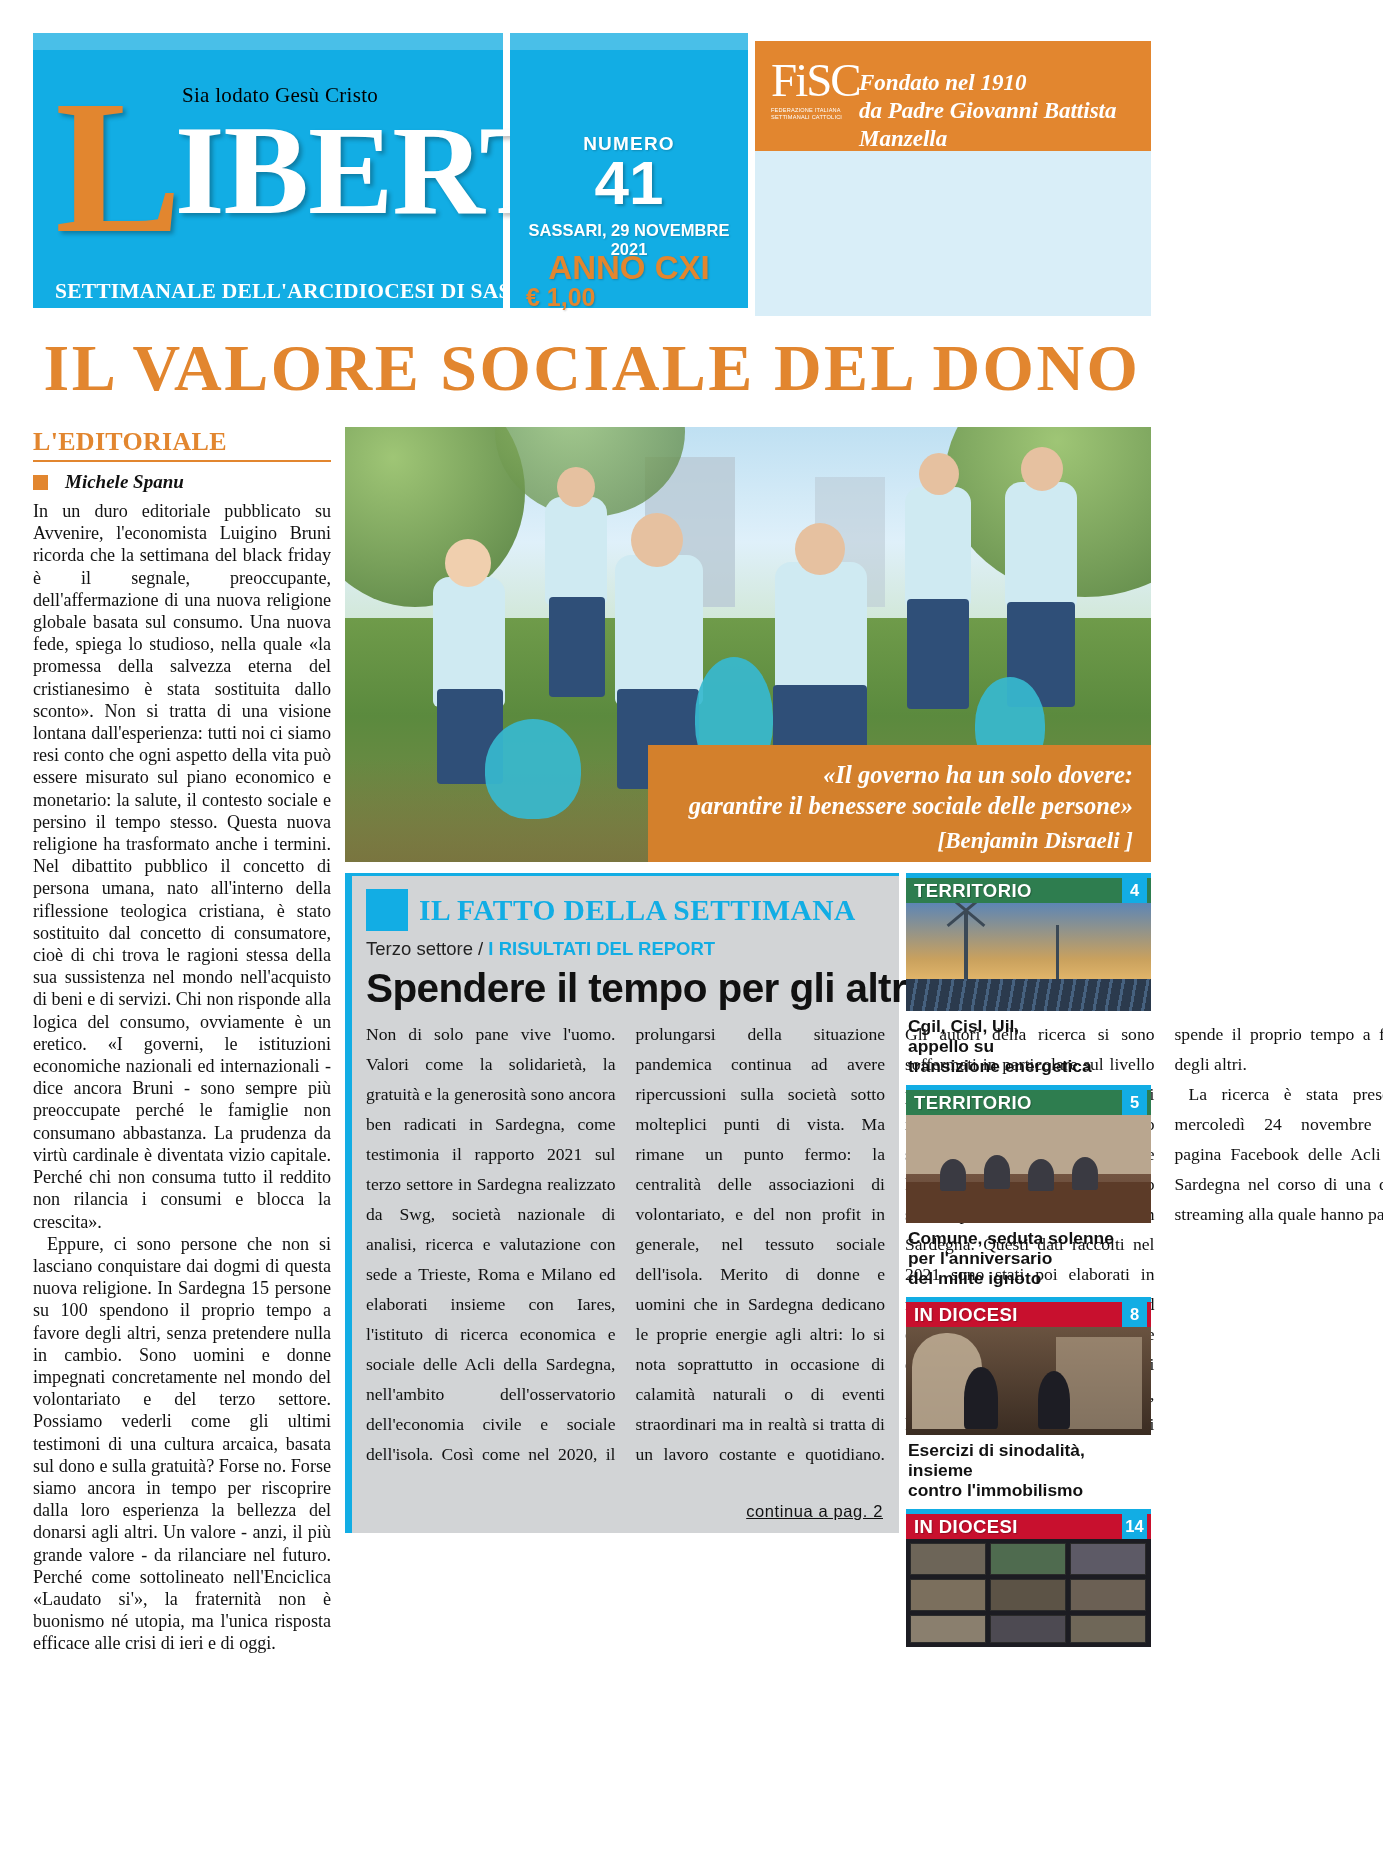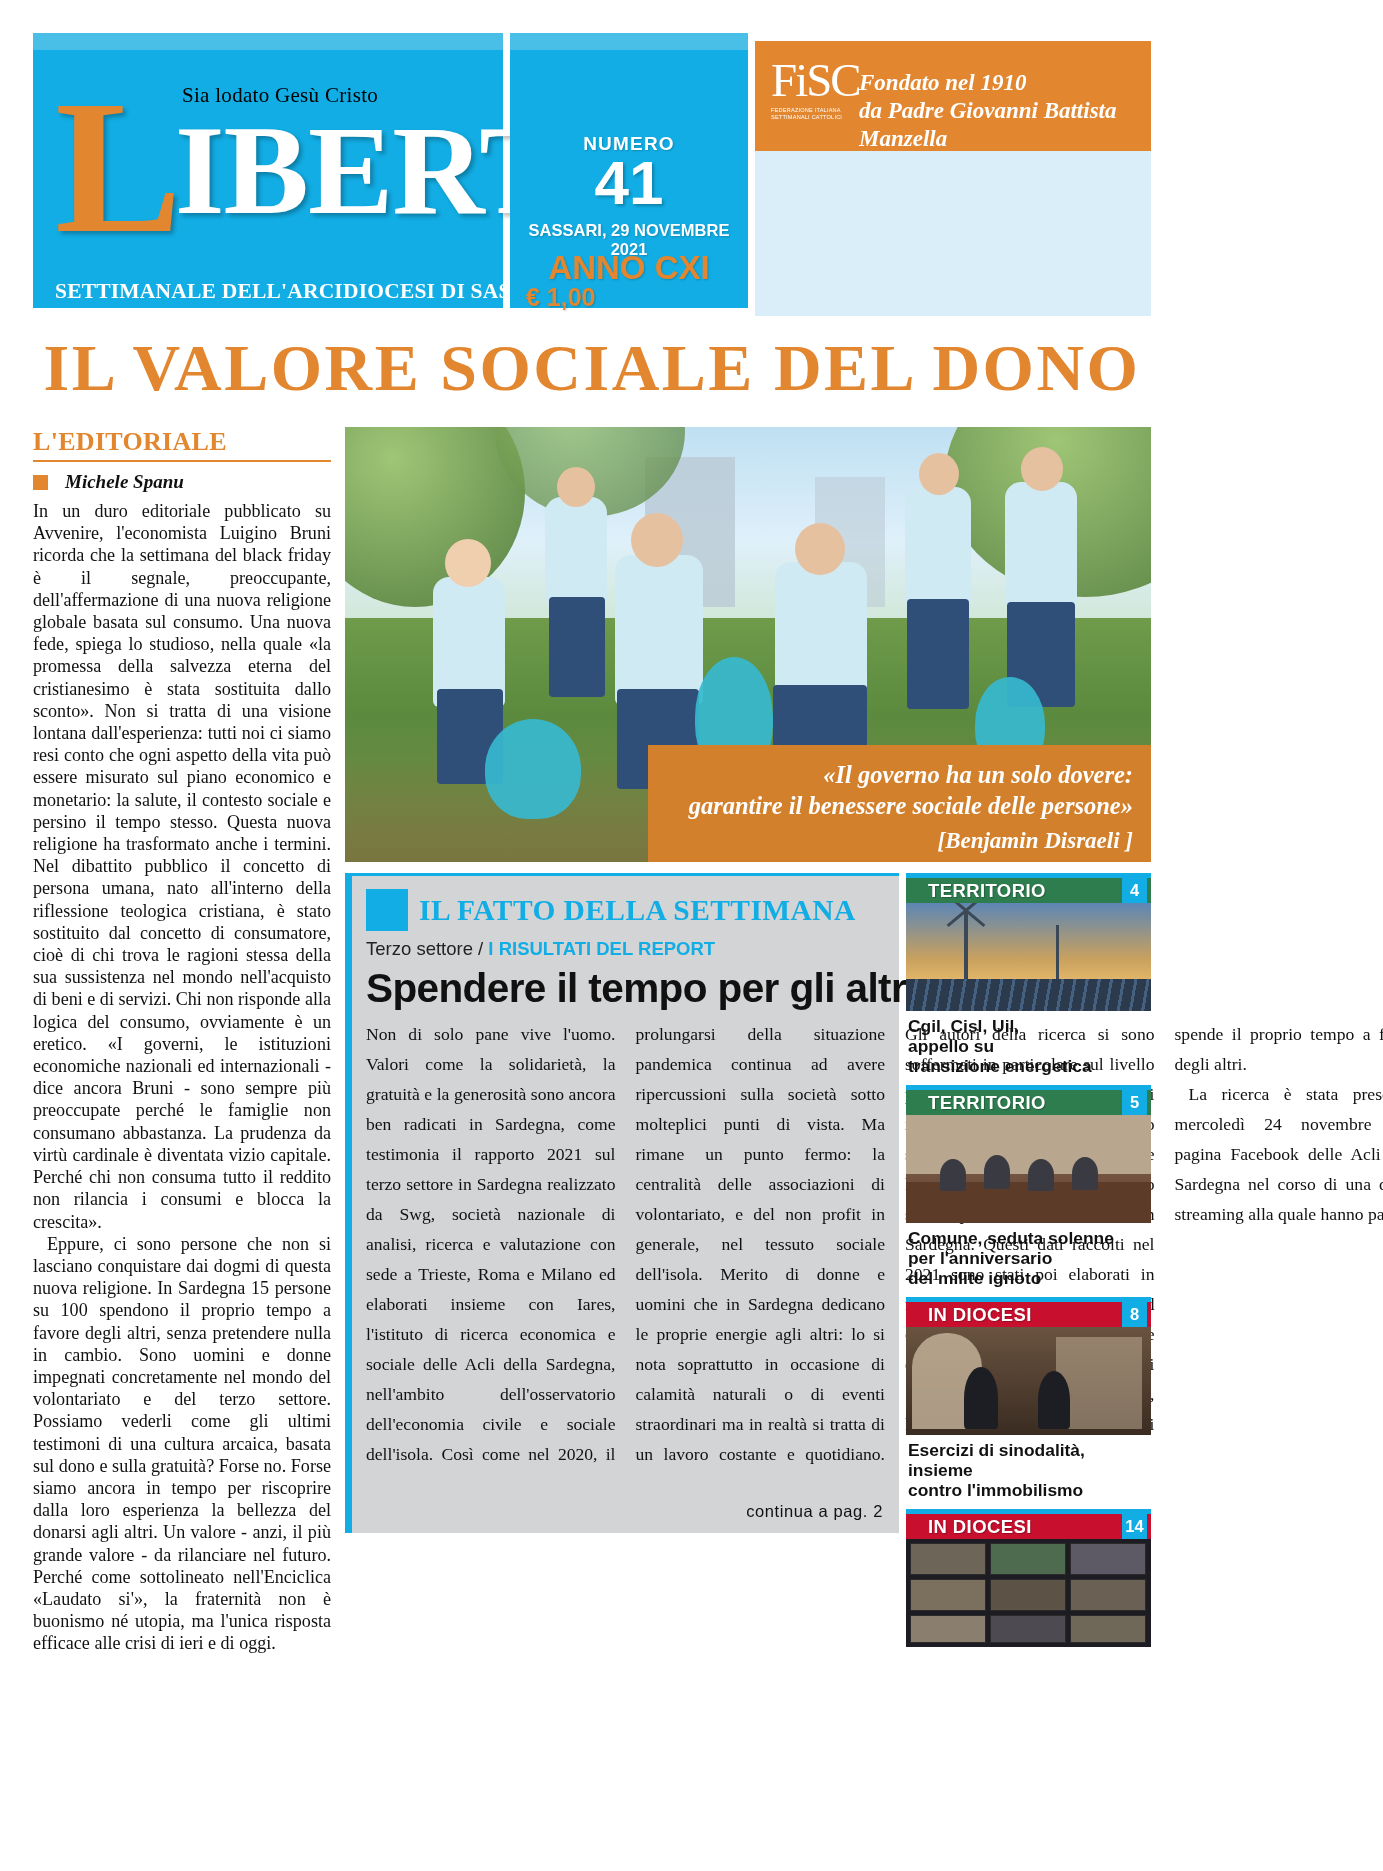--- a/index.html
+++ b/index.html
@@ -386,7 +386,7 @@
     position: relative;
     height: 25px;
     display: flex; align-items: center;
-    padding-left: 22px;
+    padding-left: 8px;
   }
   .sb-bar-label {
     font-family: "Liberation Sans", sans-serif;

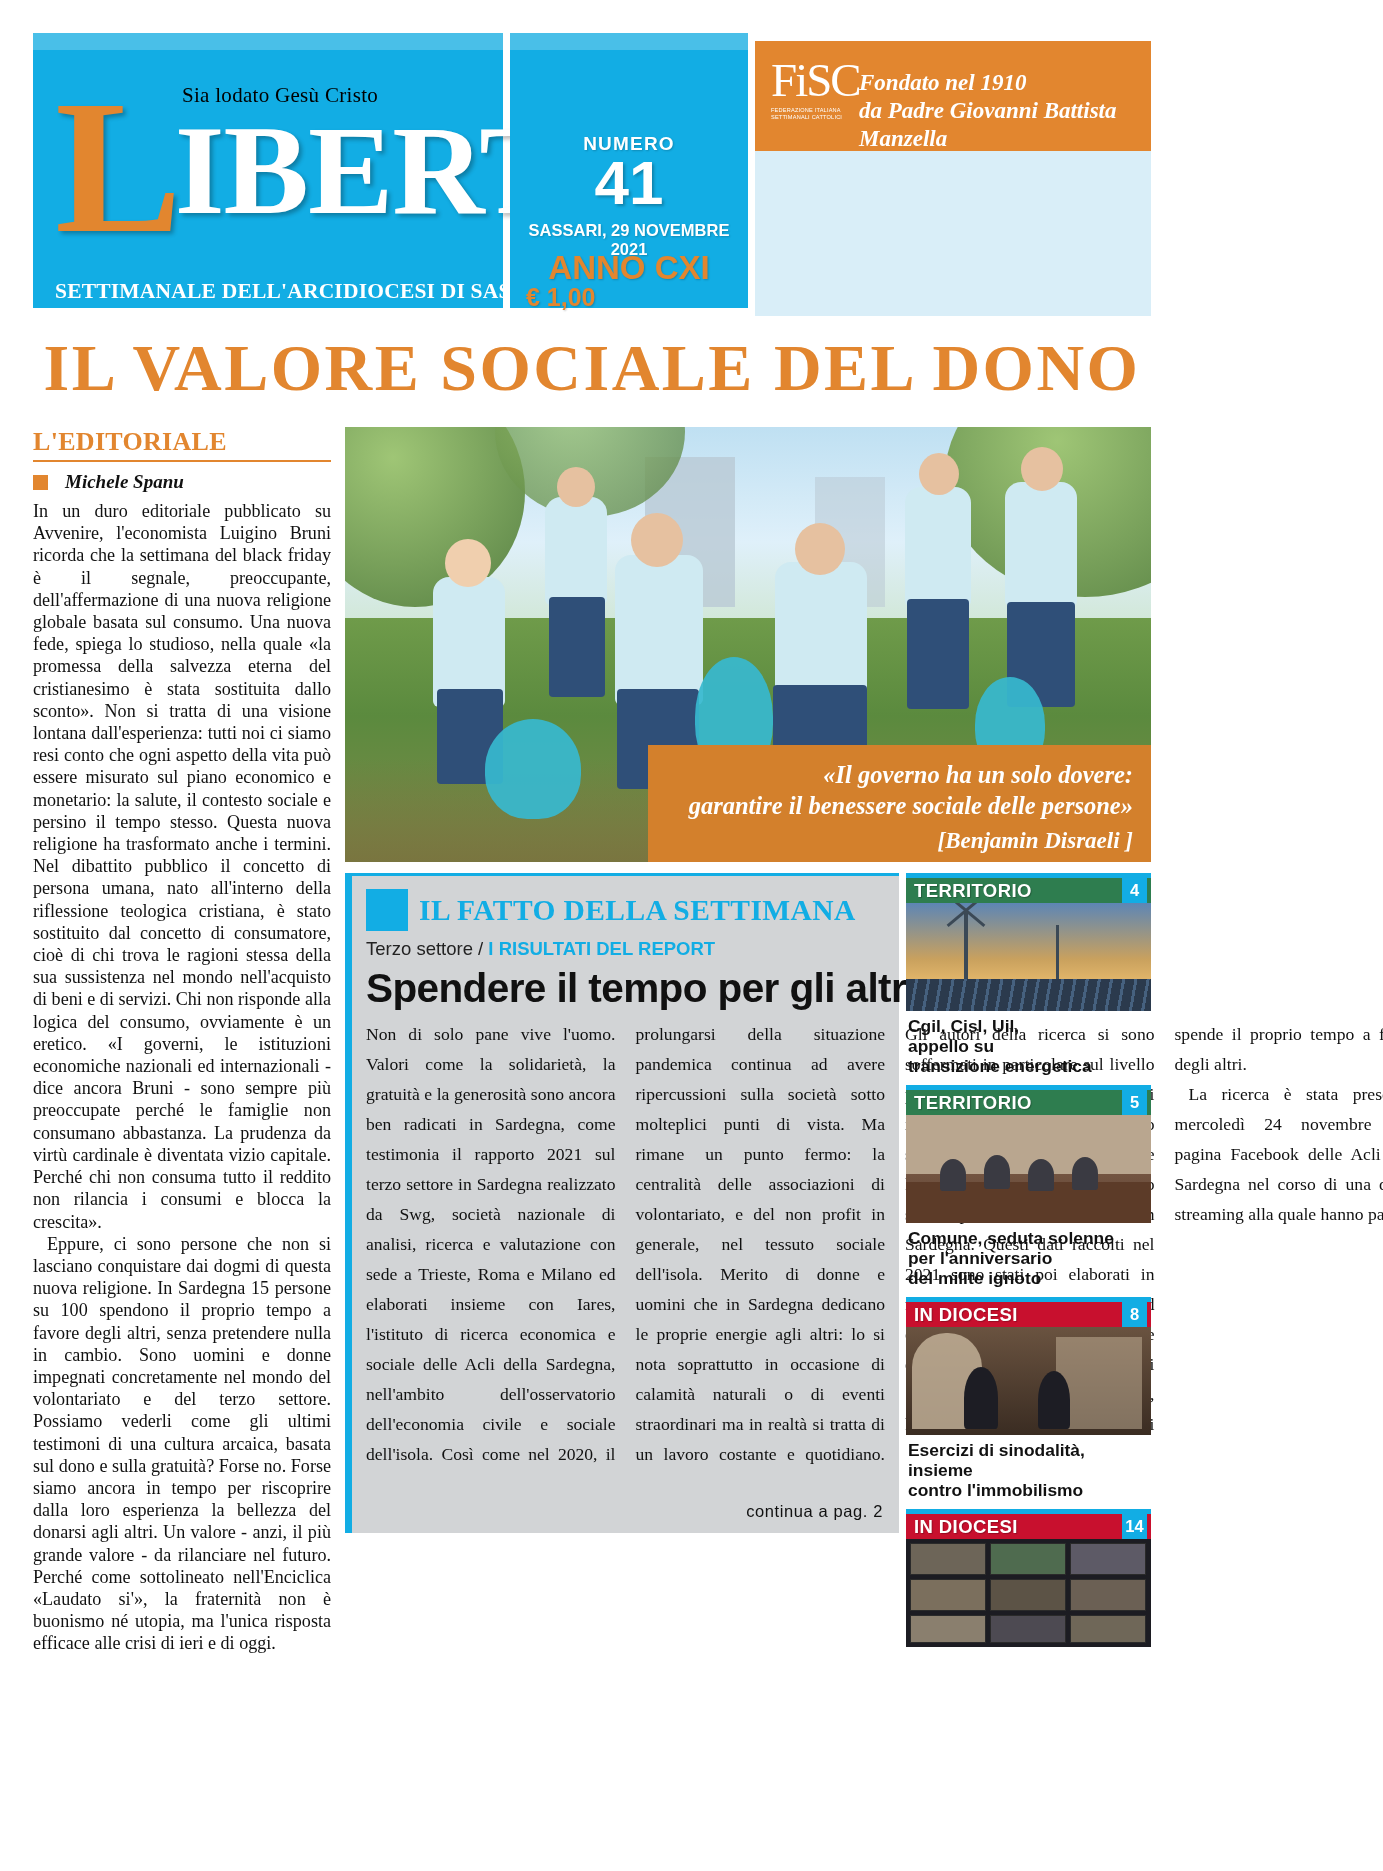--- a/index.html
+++ b/index.html
@@ -372,6 +372,7 @@
     font-size: 16.5px;
     letter-spacing: .6px;
     color: #111;
+    text-decoration: underline;
   }
 
   

